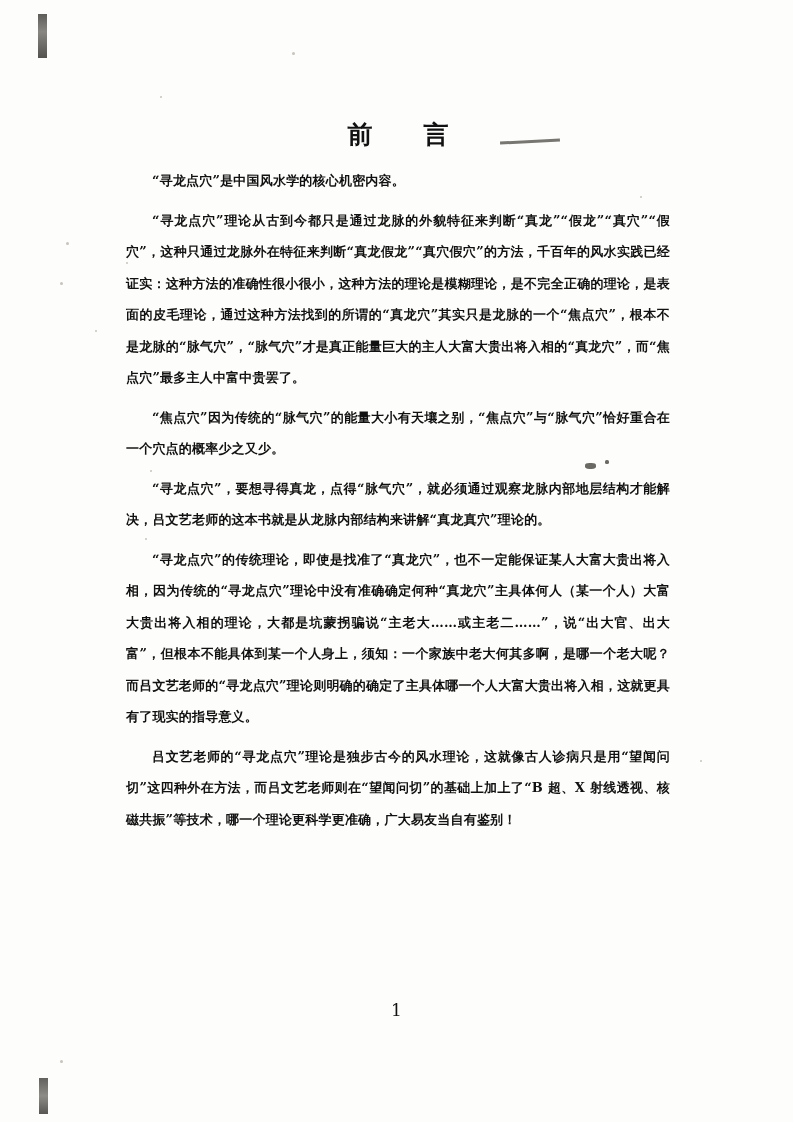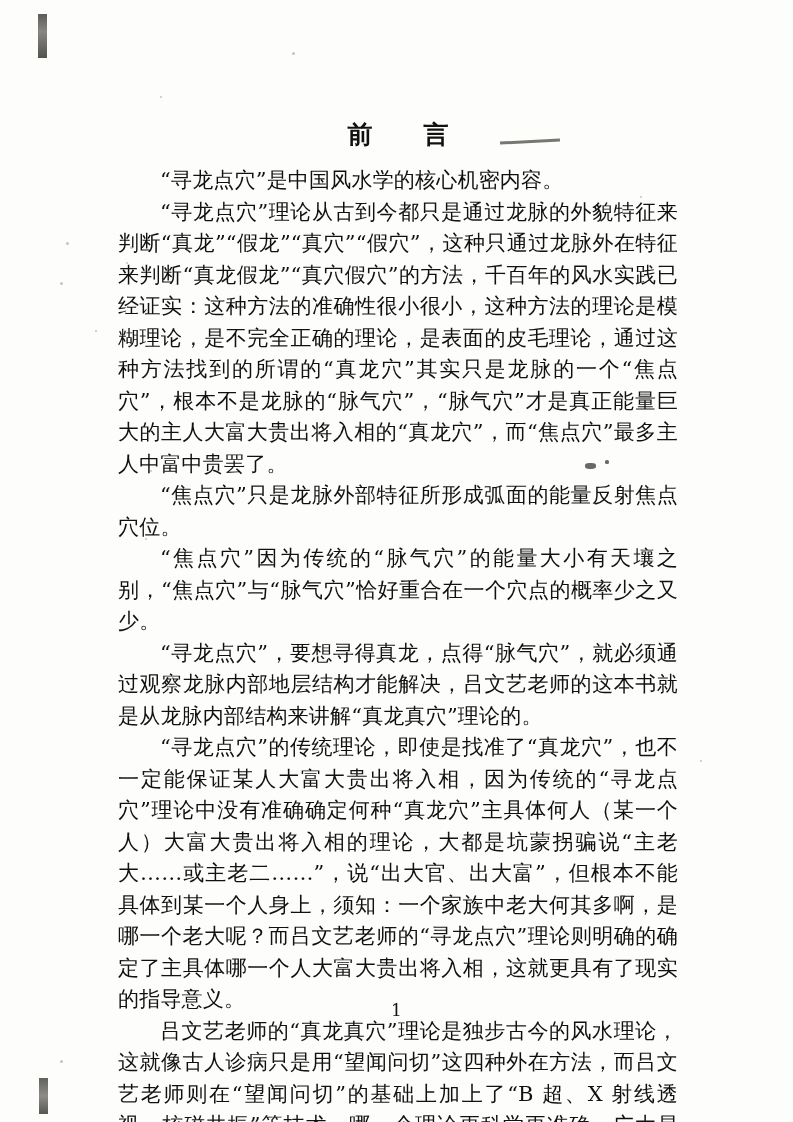--- a/index.html
+++ b/index.html
@@ -71,13 +71,13 @@
     font-family: "DejaVu Sans", "Liberation Sans", sans-serif;
   }
   .para {
-    font-size: 21px;
+    font-size: 13px;
     line-height: 31.5px;
     text-align: justify;
     text-justify: inter-ideograph;
     text-indent: 2em;
-    margin: 0;
-    font-weight: 400;
+    margin: 8px;
+    font-weight: 700;
     letter-spacing: .2px;
     font-family: "DejaVu Serif", "Liberation Serif", serif;
   }

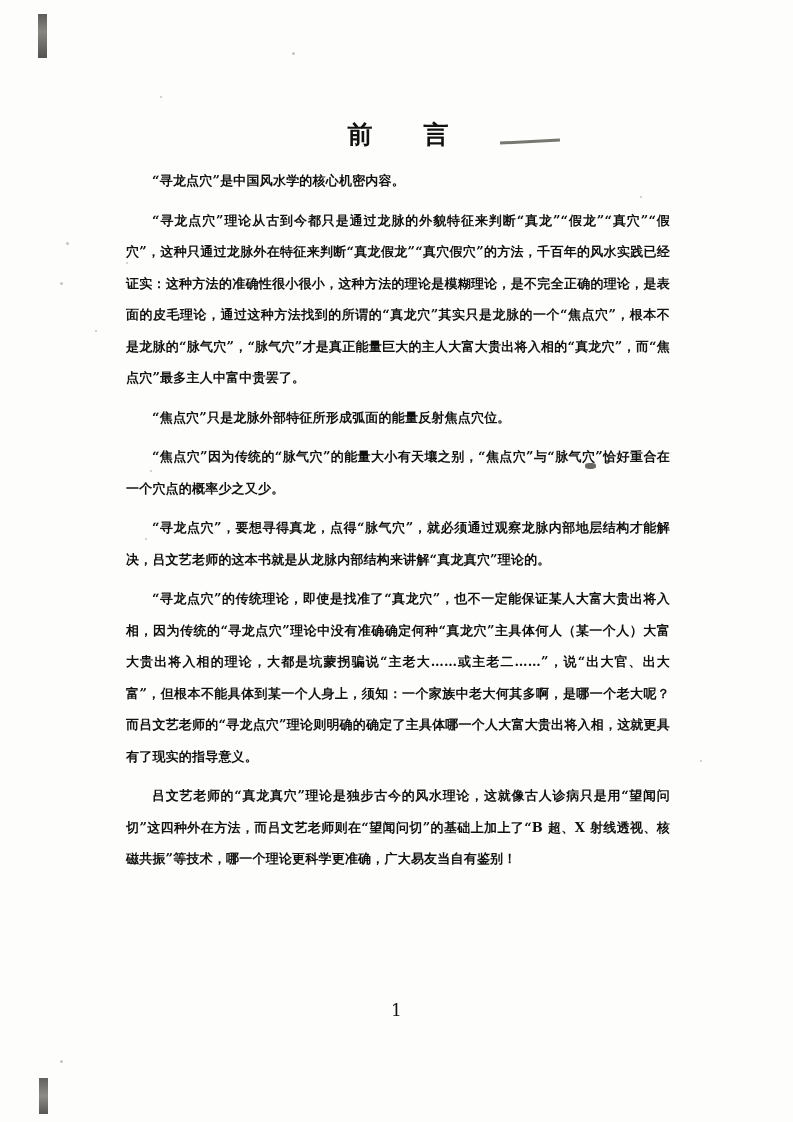--- a/index.html
+++ b/index.html
@@ -137,7 +137,6 @@
 
     <p class="para">“寻龙点穴”是中国风水学的核心机密内容。</p>
     <p class="para">“寻龙点穴”理论从古到今都只是通过龙脉的外貌特征来判断“真龙”“假龙”“真穴”“假穴”，这种只通过龙脉外在特征来判断“真龙假龙”“真穴假穴”的方法，千百年的风水实践已经证实：这种方法的准确性很小很小，这种方法的理论是模糊理论，是不完全正确的理论，是表面的皮毛理论，通过这种方法找到的所谓的“真龙穴”其实只是龙脉的一个“焦点穴”，根本不是龙脉的“脉气穴”，“脉气穴”才是真正能量巨大的主人大富大贵出将入相的“真龙穴”，而“焦点穴”最多主人中富中贵罢了。</p>
-    <p class="para">“焦点穴”只是龙脉外部特征所形成弧面的能量反射焦点穴位。</p>
     <p class="para">“焦点穴”因为传统的“脉气穴”的能量大小有天壤之别，“焦点穴”与“脉气穴”恰好重合在一个穴点的概率少之又少。</p>
     <p class="para">“寻龙点穴”，要想寻得真龙，点得“脉气穴”，就必须通过观察龙脉内部地层结构才能解决，吕文艺老师的这本书就是从龙脉内部结构来讲解“真龙真穴”理论的。</p>
     <p class="para">“寻龙点穴”的传统理论，即使是找准了“真龙穴”，也不一定能保证某人大富大贵出将入相，因为传统的“寻龙点穴”理论中没有准确确定何种“真龙穴”主具体何人（某一个人）大富大贵出将入相的理论，大都是坑蒙拐骗说“主老大……或主老二……”，说“出大官、出大富”，但根本不能具体到某一个人身上，须知：一个家族中老大何其多啊，是哪一个老大呢？而吕文艺老师的“寻龙点穴”理论则明确的确定了主具体哪一个人大富大贵出将入相，这就更具有了现实的指导意义。</p>

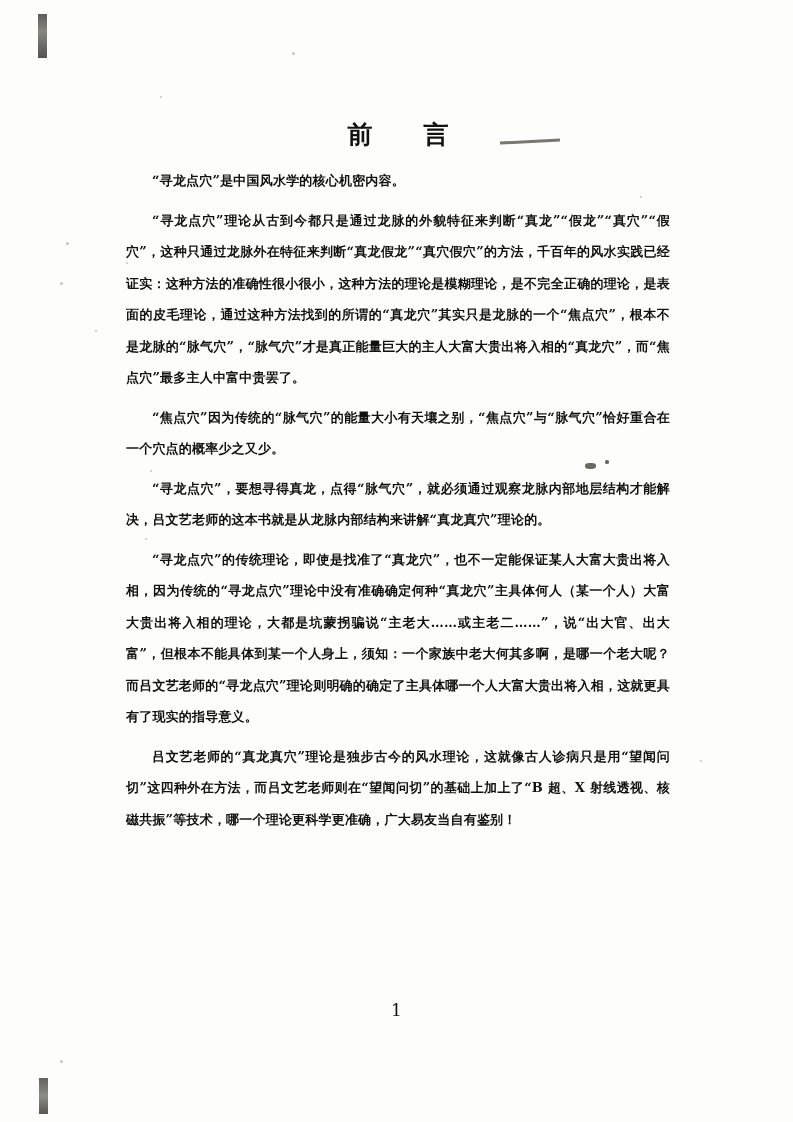--- a/index.html
+++ b/index.html
@@ -140,7 +140,7 @@
     <p class="para">“焦点穴”因为传统的“脉气穴”的能量大小有天壤之别，“焦点穴”与“脉气穴”恰好重合在一个穴点的概率少之又少。</p>
     <p class="para">“寻龙点穴”，要想寻得真龙，点得“脉气穴”，就必须通过观察龙脉内部地层结构才能解决，吕文艺老师的这本书就是从龙脉内部结构来讲解“真龙真穴”理论的。</p>
     <p class="para">“寻龙点穴”的传统理论，即使是找准了“真龙穴”，也不一定能保证某人大富大贵出将入相，因为传统的“寻龙点穴”理论中没有准确确定何种“真龙穴”主具体何人（某一个人）大富大贵出将入相的理论，大都是坑蒙拐骗说“主老大……或主老二……”，说“出大官、出大富”，但根本不能具体到某一个人身上，须知：一个家族中老大何其多啊，是哪一个老大呢？而吕文艺老师的“寻龙点穴”理论则明确的确定了主具体哪一个人大富大贵出将入相，这就更具有了现实的指导意义。</p>
-    <p class="para">吕文艺老师的“真龙真穴”理论是独步古今的风水理论，这就像古人诊病只是用“望闻问切”这四种外在方法，而吕文艺老师则在“望闻问切”的基础上加上了“B 超、X 射线透视、核磁共振”等技术，哪一个理论更科学更准确，广大易友当自有鉴别！</p>
+    <p class="para">吕文艺老师的“寻龙点穴”理论是独步古今的风水理论，这就像古人诊病只是用“望闻问切”这四种外在方法，而吕文艺老师则在“望闻问切”的基础上加上了“B 超、X 射线透视、核磁共振”等技术，哪一个理论更科学更准确，广大易友当自有鉴别！</p>
   </div>
 
   <div class="page-number">1</div>

